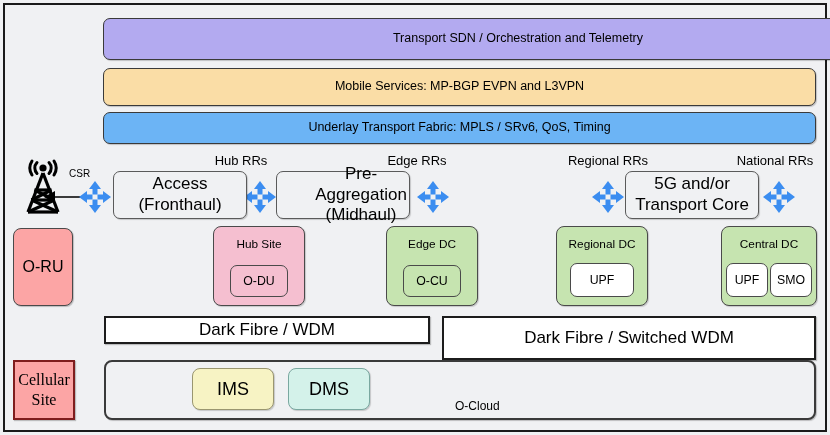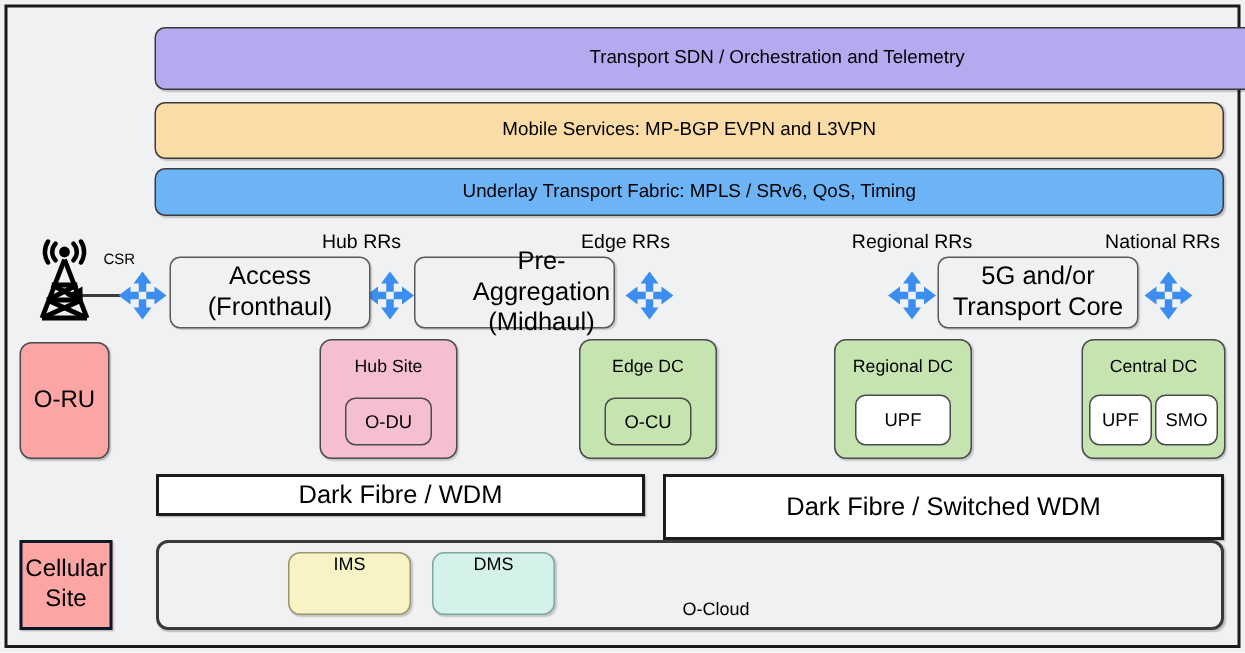--- a/index.html
+++ b/index.html
@@ -124,8 +124,9 @@
     border-radius: 8px;
   }
   .gray-square {
-    border: 2px solid #0f172a;
+    border: 2px solid #7f1d1d;
     border-radius: 0;
+    font-family: Liberation Serif, serif;
   }
 
   .rr-label {

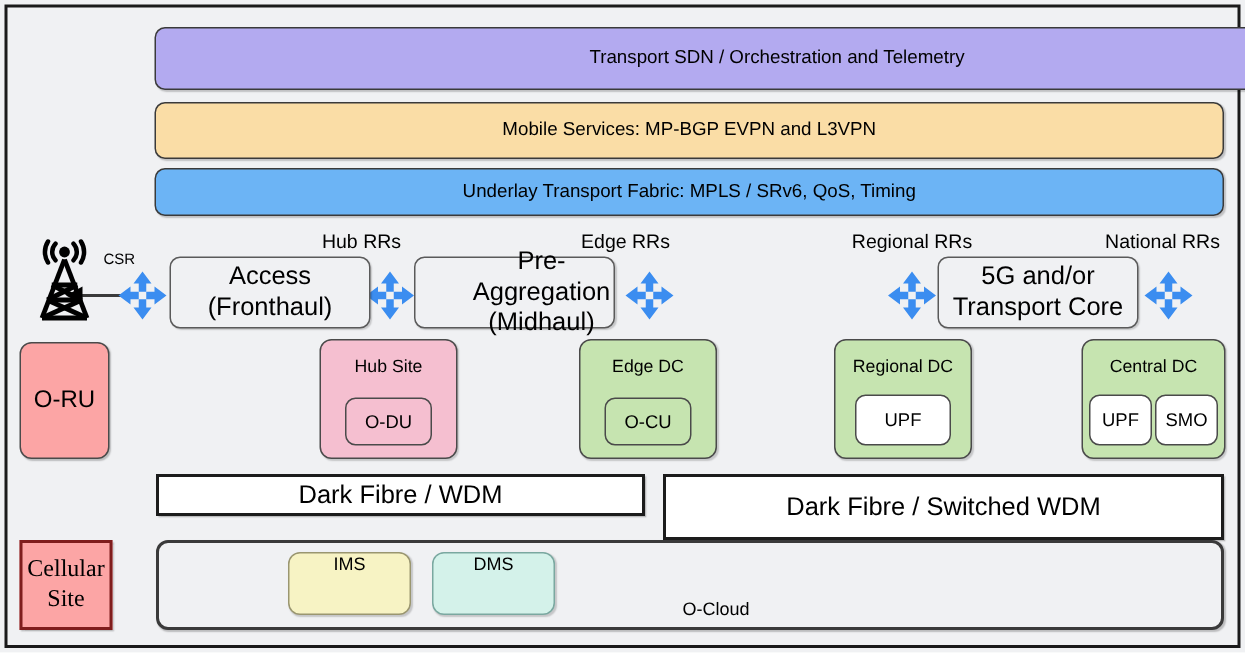--- a/index.html
+++ b/index.html
@@ -104,11 +104,11 @@
     position: absolute;
     box-sizing: border-box;
     display: flex;
-    align-items: flex-start;
+    align-items: center;
     justify-content: center;
     border: 1.5px solid #8a8a70;
     border-radius: 8px;
-    font-size: 12px;
+    font-size: 18px;
     color: #000;
     box-shadow: 1px 1px 1px rgba(0,0,0,0.18);
   }

